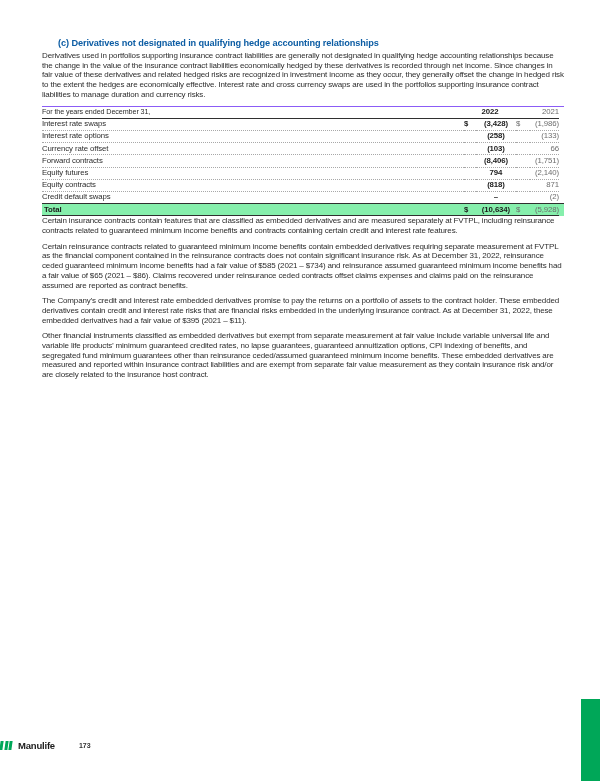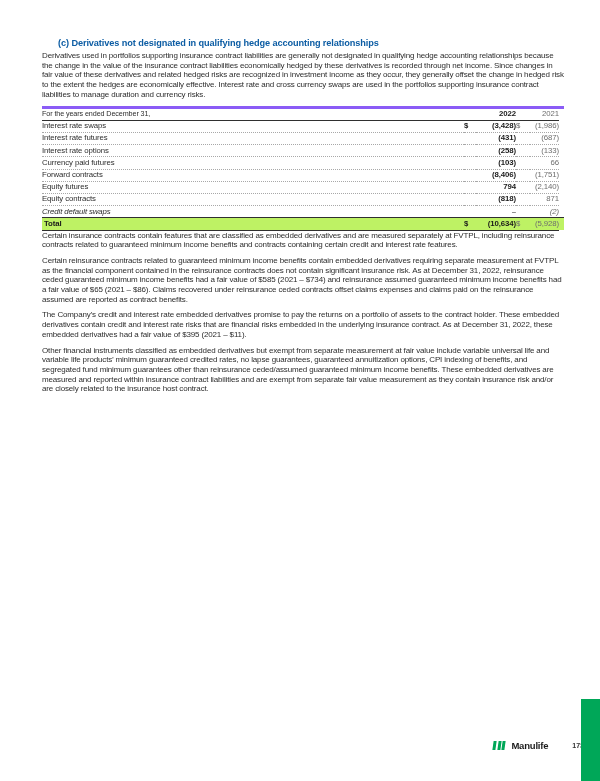--- a/index.html
+++ b/index.html
@@ -69,7 +69,7 @@
     white-space: nowrap;
   }
   thead td {
-    border-top: 3px solid #8b5cf6;
+    border-top: 1px solid #8b5cf6;
     border-bottom: 1.4px solid #2f2f2f;
     padding: 2px 0 2.5px 0;
   }

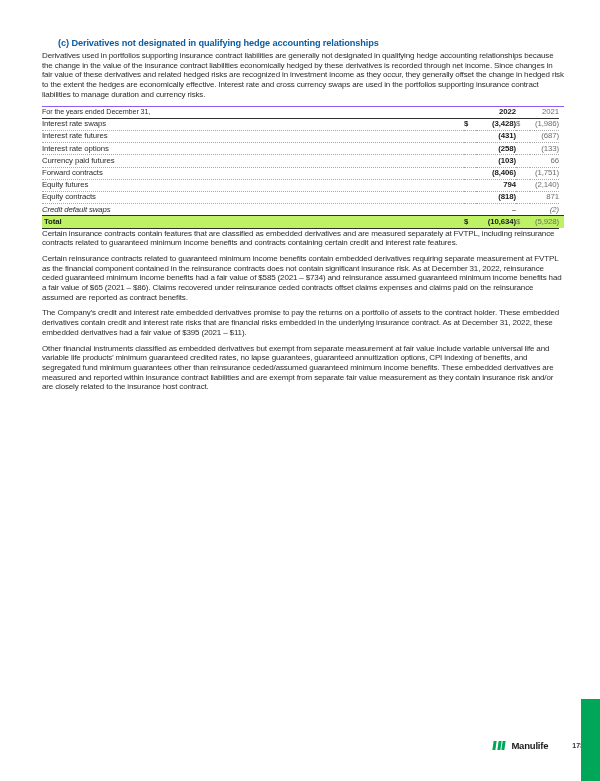--- a/index.html
+++ b/index.html
@@ -74,7 +74,7 @@
     padding: 2px 0 2.5px 0;
   }
   thead .head-label { font-size: 7.2px; color: #2d2d2d; }
-  thead .head-2022 { font-weight: bold; color: #1a1a1a; text-align: right; }
+  thead .head-2022 { font-weight: bold; color: #1a1a1a; text-align: center; }
   thead .head-2021 { color: #6e6e6e; text-align: right; padding-right: 4px; }
   tbody td { border-bottom: 1px dotted #a8a8a8; }
   tbody tr:last-child td { border-bottom: none; font-style: italic; }

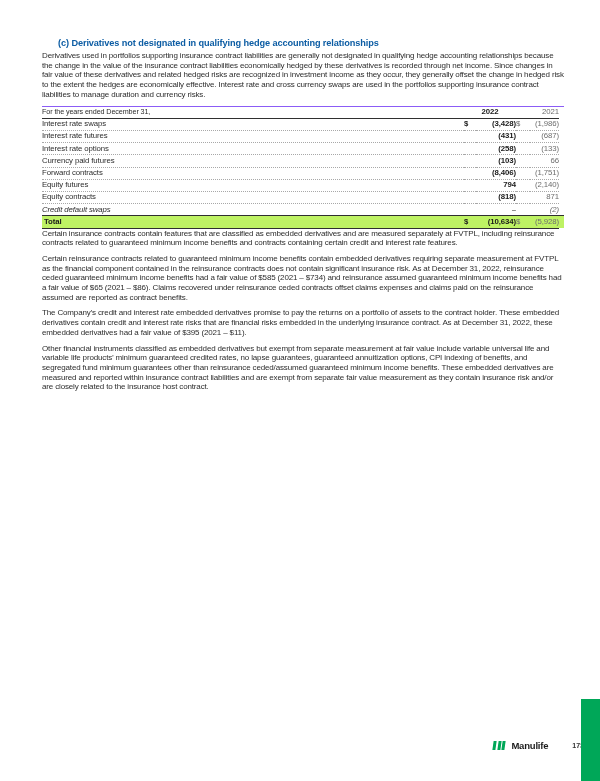--- a/index.html
+++ b/index.html
@@ -80,7 +80,7 @@
   tbody tr:last-child td { border-bottom: none; font-style: italic; }
   td.cell-label { text-align: left; color: #2d2d2d; }
   td.cell-s22 { text-align: left; font-weight: bold; color: #1a1a1a; padding-left: 2px; }
-  td.cell-v22 { text-align: right; font-weight: bold; color: #1a1a1a; }
+  td.cell-v22 { text-align: center; font-weight: bold; color: #1a1a1a; }
   td.cell-s21 { text-align: left; color: #6e6e6e; padding-left: 7px; }
   td.cell-v21 { text-align: right; color: #6e6e6e; padding-right: 4px; }
   td.cell-pad { border-bottom: inherit; }

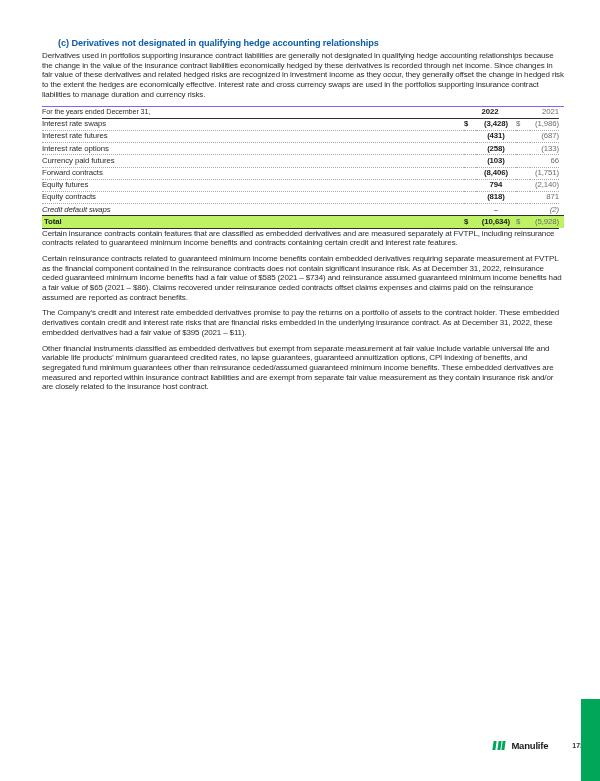--- a/index.html
+++ b/index.html
@@ -173,14 +173,6 @@
           <td class="cell-pad"></td>
         </tr>
         <tr>
-          <td class="cell-label">Interest rate futures</td>
-          <td class="cell-s22"></td>
-          <td class="cell-v22">(431)</td>
-          <td class="cell-s21"></td>
-          <td class="cell-v21">(687)</td>
-          <td class="cell-pad"></td>
-        </tr>
-        <tr>
           <td class="cell-label">Interest rate options</td>
           <td class="cell-s22"></td>
           <td class="cell-v22">(258)</td>

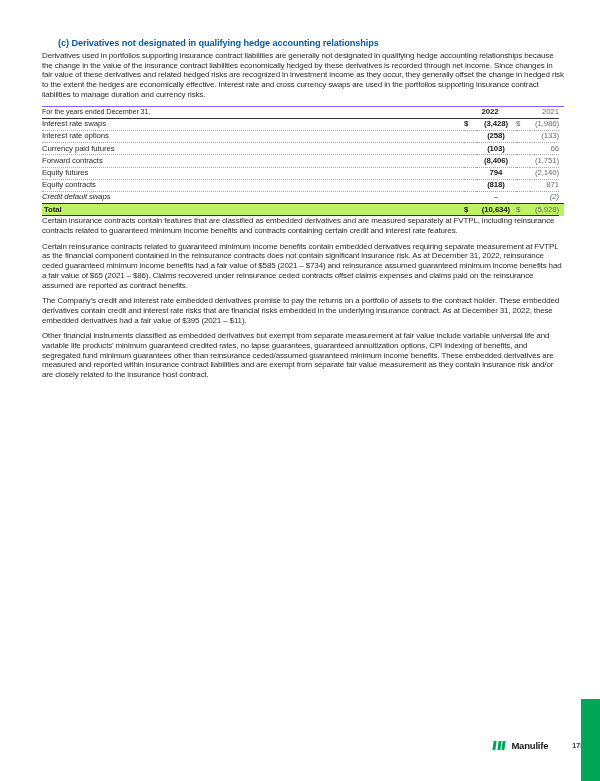--- a/index.html
+++ b/index.html
@@ -181,7 +181,7 @@
           <td class="cell-pad"></td>
         </tr>
         <tr>
-          <td class="cell-label">Currency paid futures</td>
+          <td class="cell-label">Currency rate offset</td>
           <td class="cell-s22"></td>
           <td class="cell-v22">(103)</td>
           <td class="cell-s21"></td>

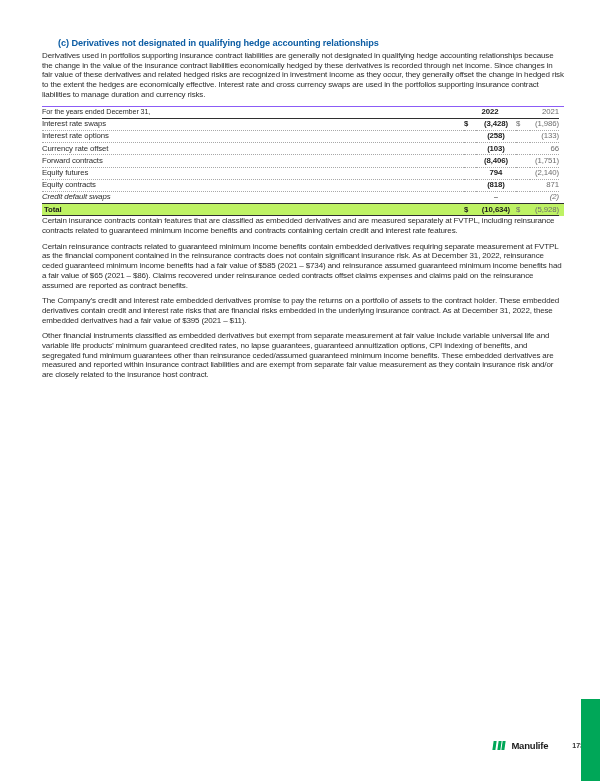--- a/index.html
+++ b/index.html
@@ -77,7 +77,7 @@
   thead .head-2022 { font-weight: bold; color: #1a1a1a; text-align: center; }
   thead .head-2021 { color: #6e6e6e; text-align: right; padding-right: 4px; }
   tbody td { border-bottom: 1px dotted #a8a8a8; }
-  tbody tr:last-child td { border-bottom: none; font-style: italic; }
+  tbody tr:last-child td { border-bottom: none; }
   td.cell-label { text-align: left; color: #2d2d2d; }
   td.cell-s22 { text-align: left; font-weight: bold; color: #1a1a1a; padding-left: 2px; }
   td.cell-v22 { text-align: center; font-weight: bold; color: #1a1a1a; }

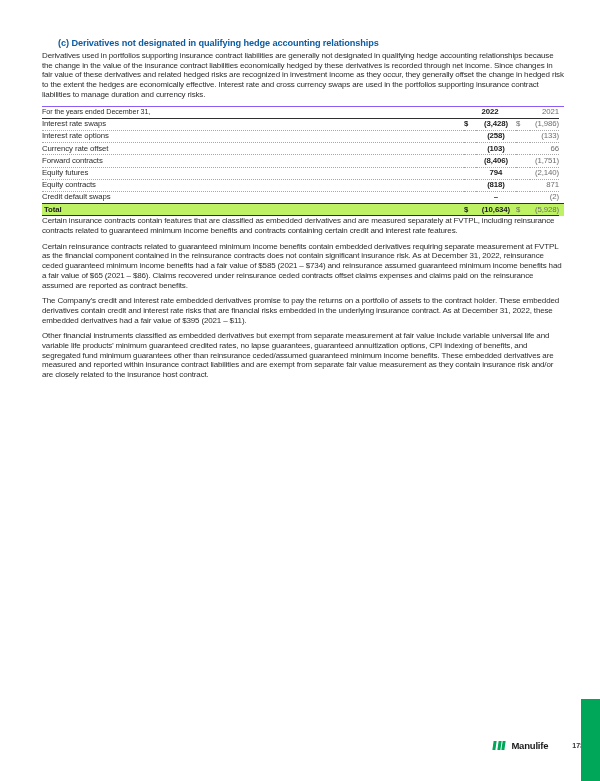--- a/index.html
+++ b/index.html
@@ -85,7 +85,7 @@
   td.cell-v21 { text-align: right; color: #6e6e6e; padding-right: 4px; }
   td.cell-pad { border-bottom: inherit; }
   tfoot td {
-    background: #bef264;
+    background: #86efac;
     border-top: 1px solid #2f2f2f;
     border-bottom: 1.4px solid #2f2f2f;
     padding: 2.2px 0;

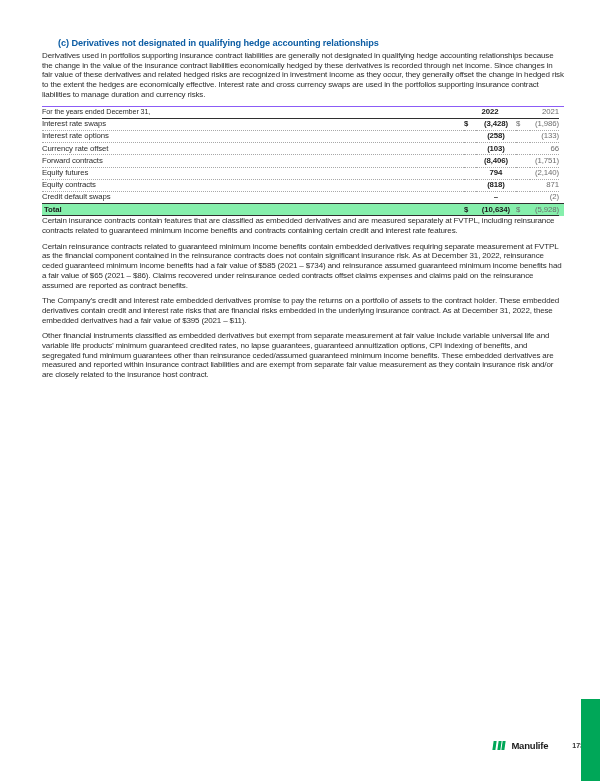--- a/index.html
+++ b/index.html
@@ -99,7 +99,6 @@
     height: 12px;
     display: flex;
     align-items: center;
-    justify-content: flex-end;
     padding-right: 16px;
   }
   .logo {

